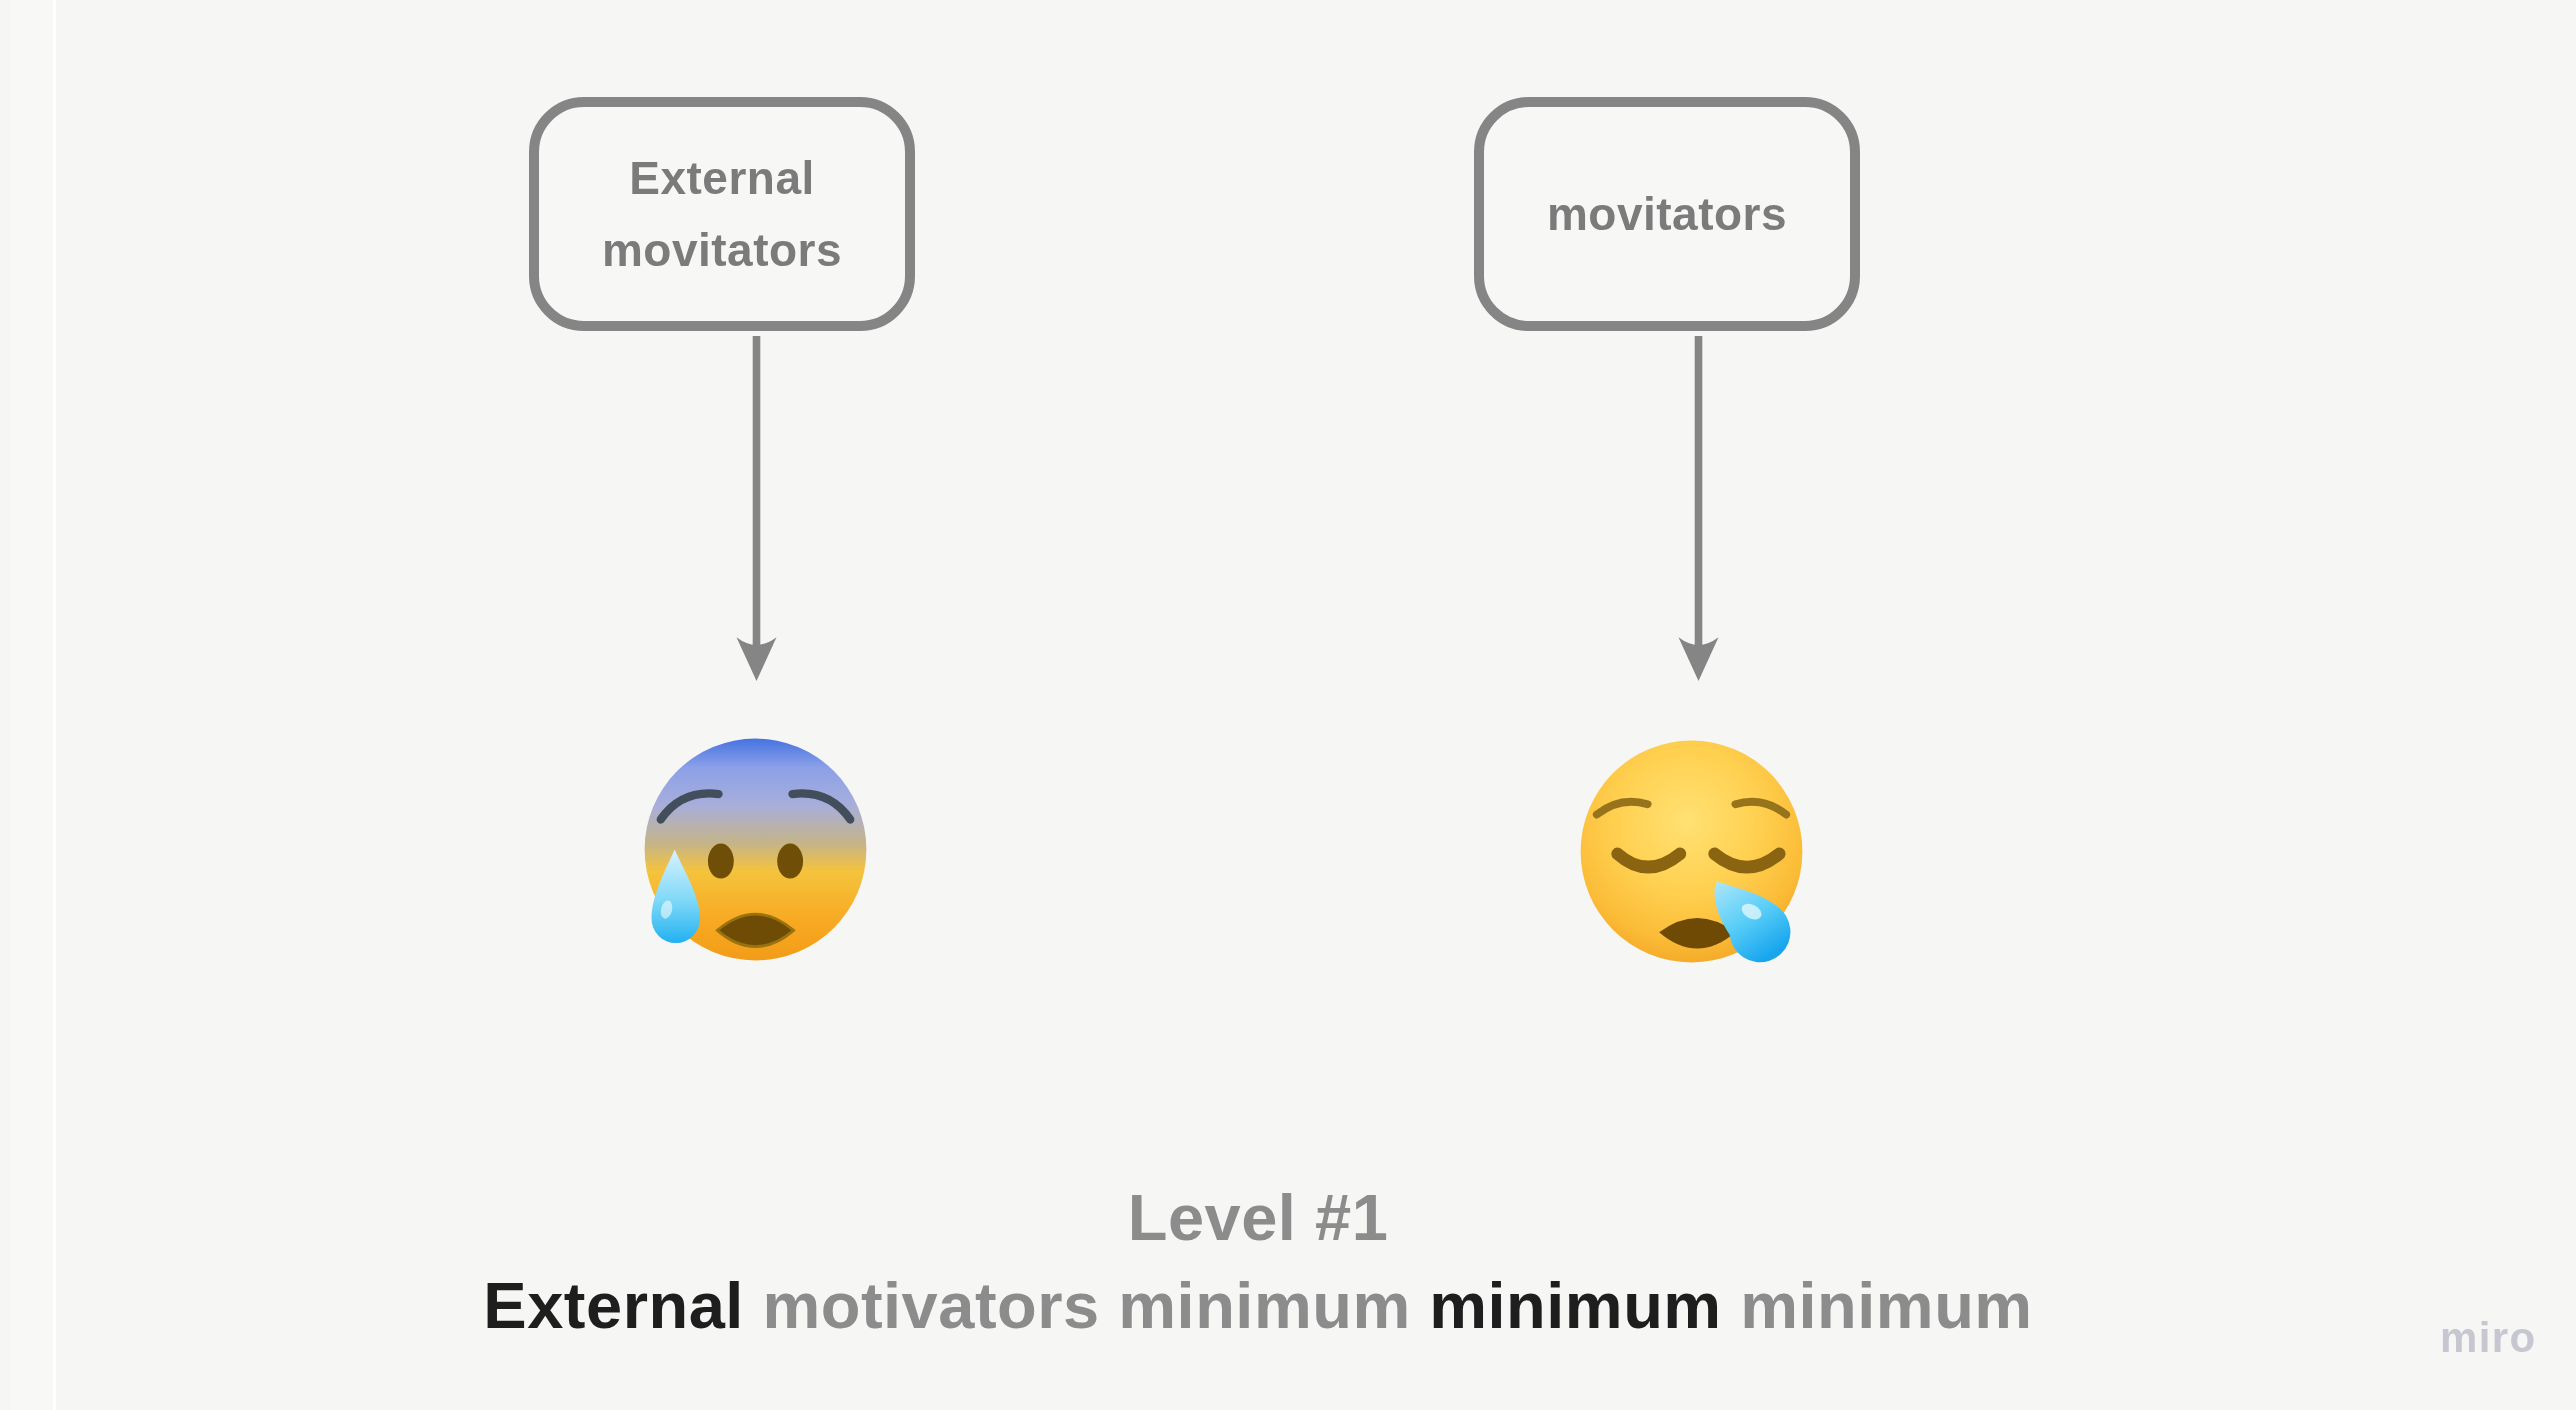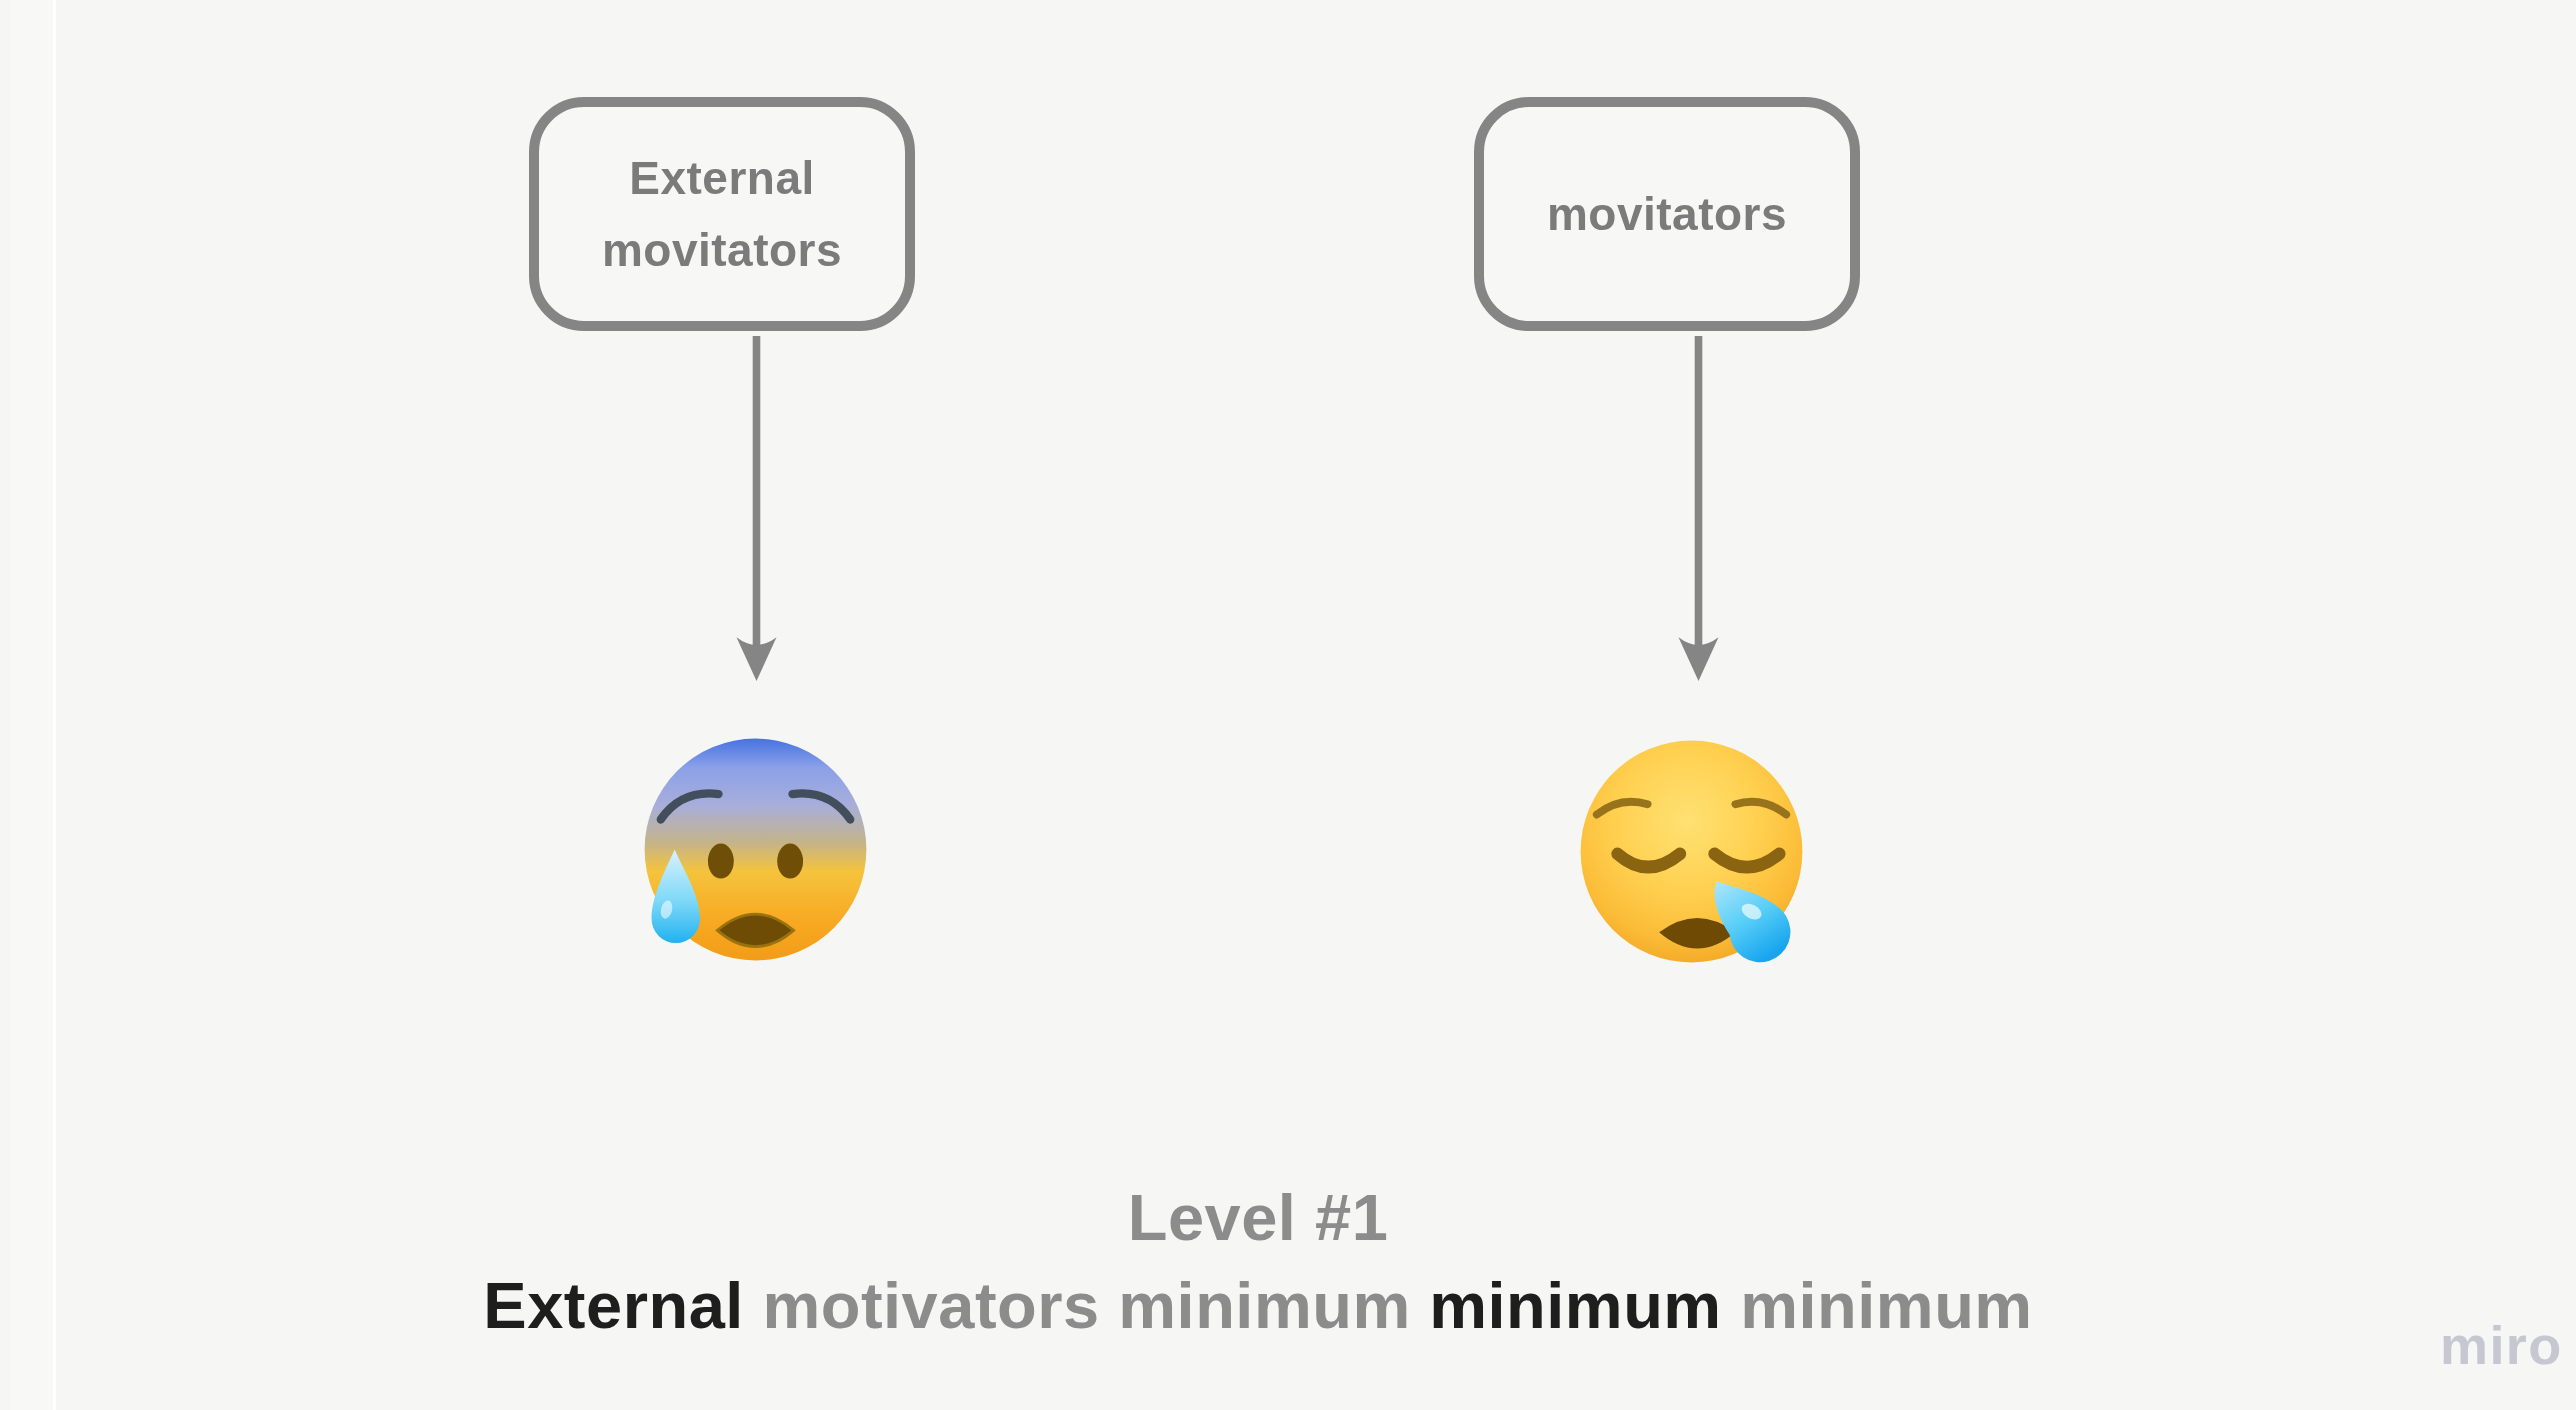--- a/index.html
+++ b/index.html
@@ -95,7 +95,7 @@
     position: absolute;
     left: 2429px;
     top: 1314px;
-    font-size: 54px;
+    font-size: 42px;
     font-weight: 700;
     color: #c7c7d1;
     letter-spacing: 1.4px;

